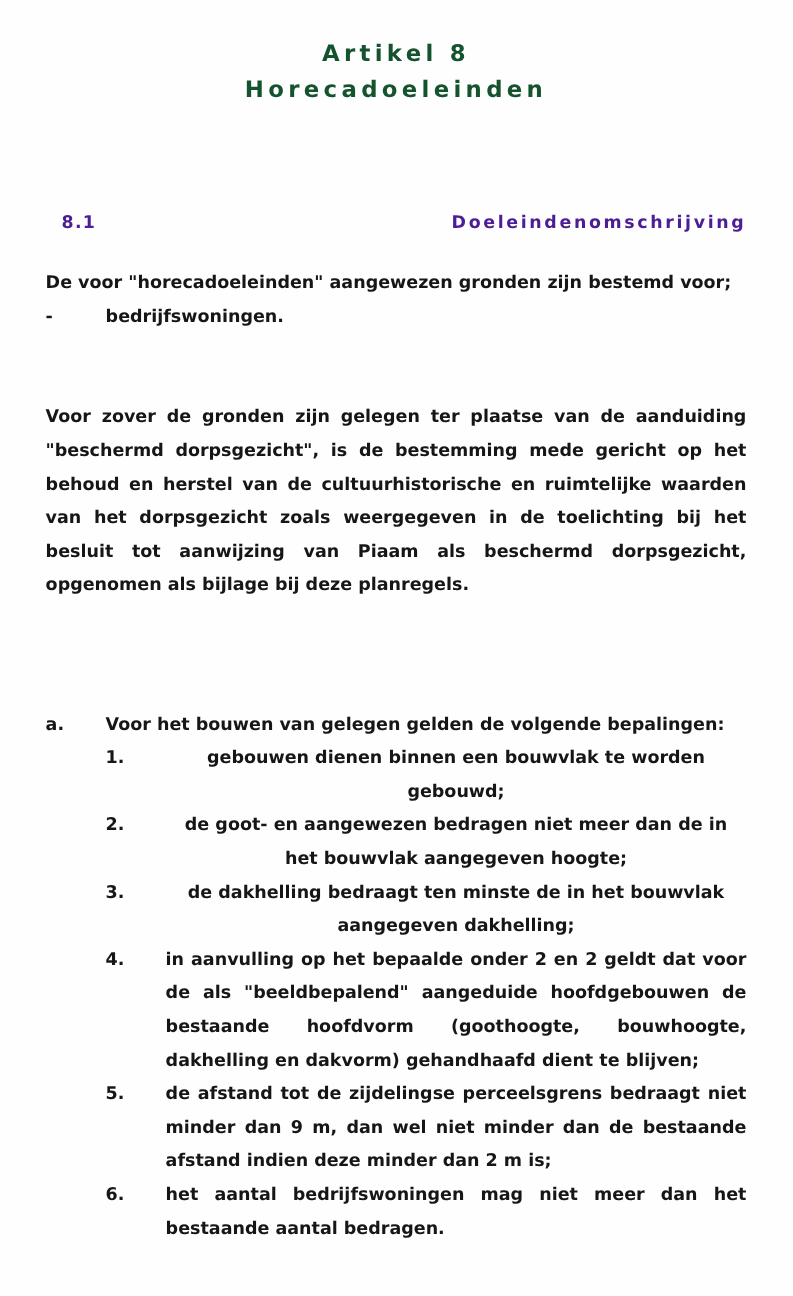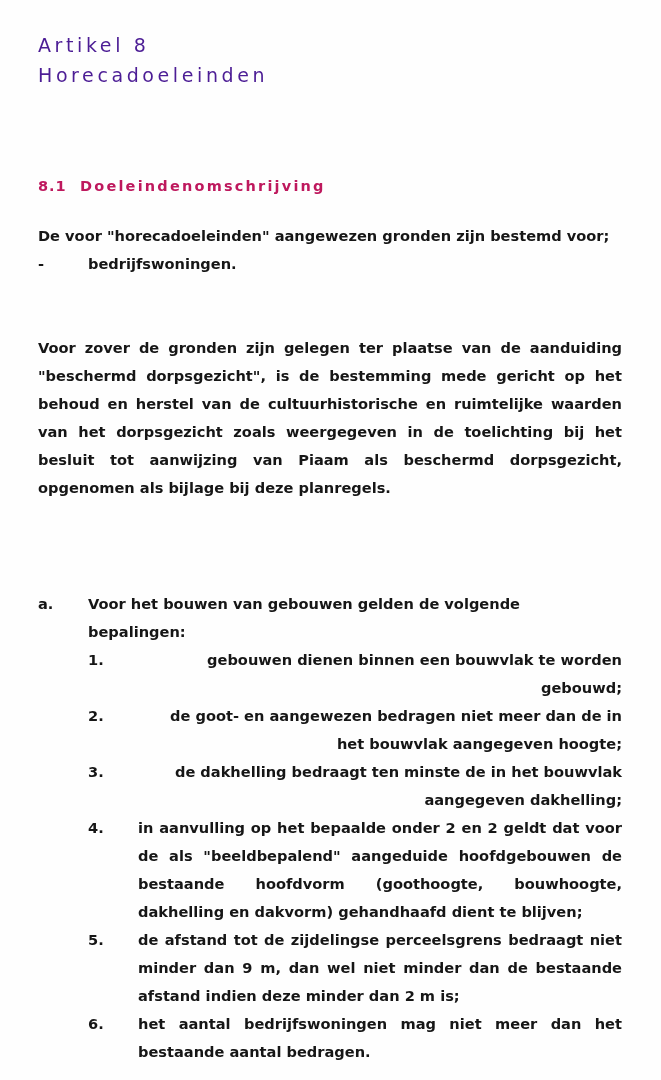--- a/index.html
+++ b/index.html
@@ -34,12 +34,13 @@
 
   
   .article-title {
-    font-weight: normal;
+    font-weight: bold;
     font-size: 19px;
     letter-spacing: 3.6px;
     line-height: 30px;
-    color: #4c1d95;
+    color: #14532d;
     white-space: nowrap;
+    text-align: center;
   }
 
   

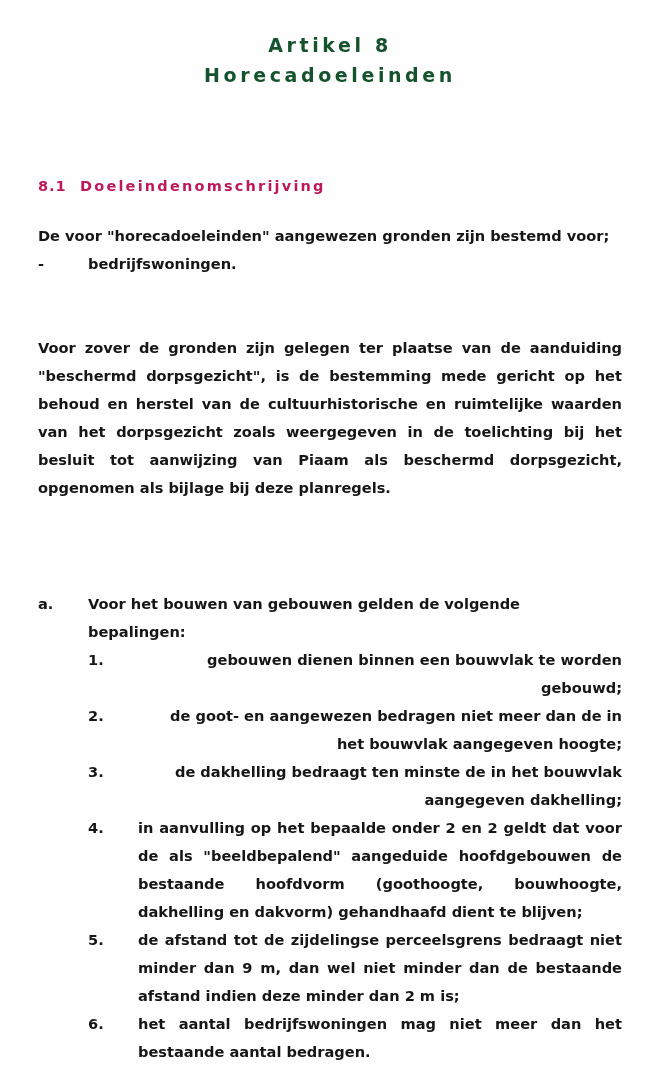--- a/index.html
+++ b/index.html
@@ -50,7 +50,8 @@
     font-weight: bold;
     font-size: 14.5px;
     letter-spacing: 2.2px;
-    color: #be185d;
+    color: #4c1d95;
+    text-align: right;
   }
   .section-heading .sh-num {
     width: 42px;

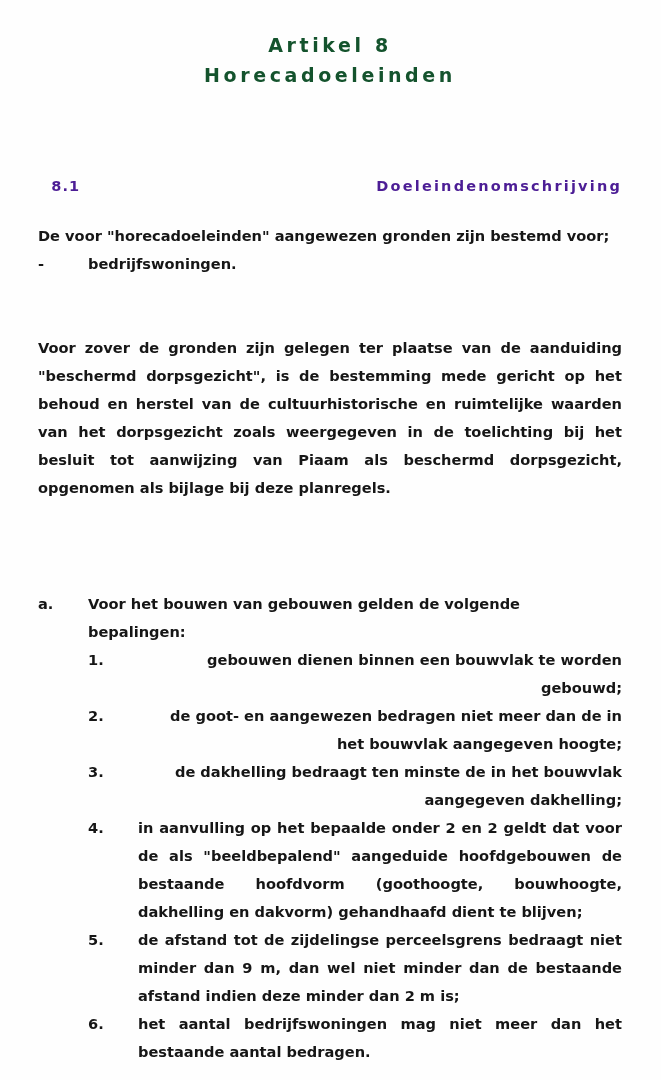--- a/index.html
+++ b/index.html
@@ -173,7 +173,7 @@
     <div class="alpha-item">
       <span class="marker">a.</span>
       <div class="body">
-        <div class="lead noj">Voor het bouwen van gebouwen gelden de volgende bepalingen:</div>
+        <div class="lead noj">Voor het bouwen van gelegen gelden de volgende bepalingen:</div>
       </div>
     </div>
 

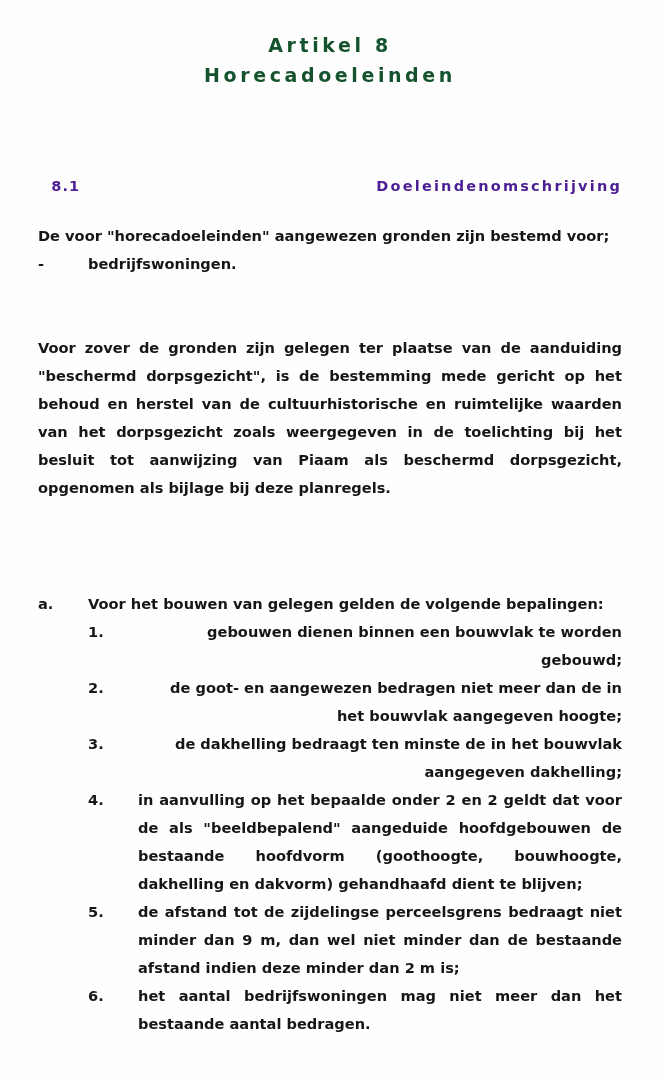--- a/index.html
+++ b/index.html
@@ -123,7 +123,7 @@
     flex: 1 1 auto;
     text-align: justify;
   }
-  .num-item > .txt.noj { text-align: right; }
+  .num-item > .txt.noj { text-align: center; }
 
   .sublist { margin-left: 50px; }
 

